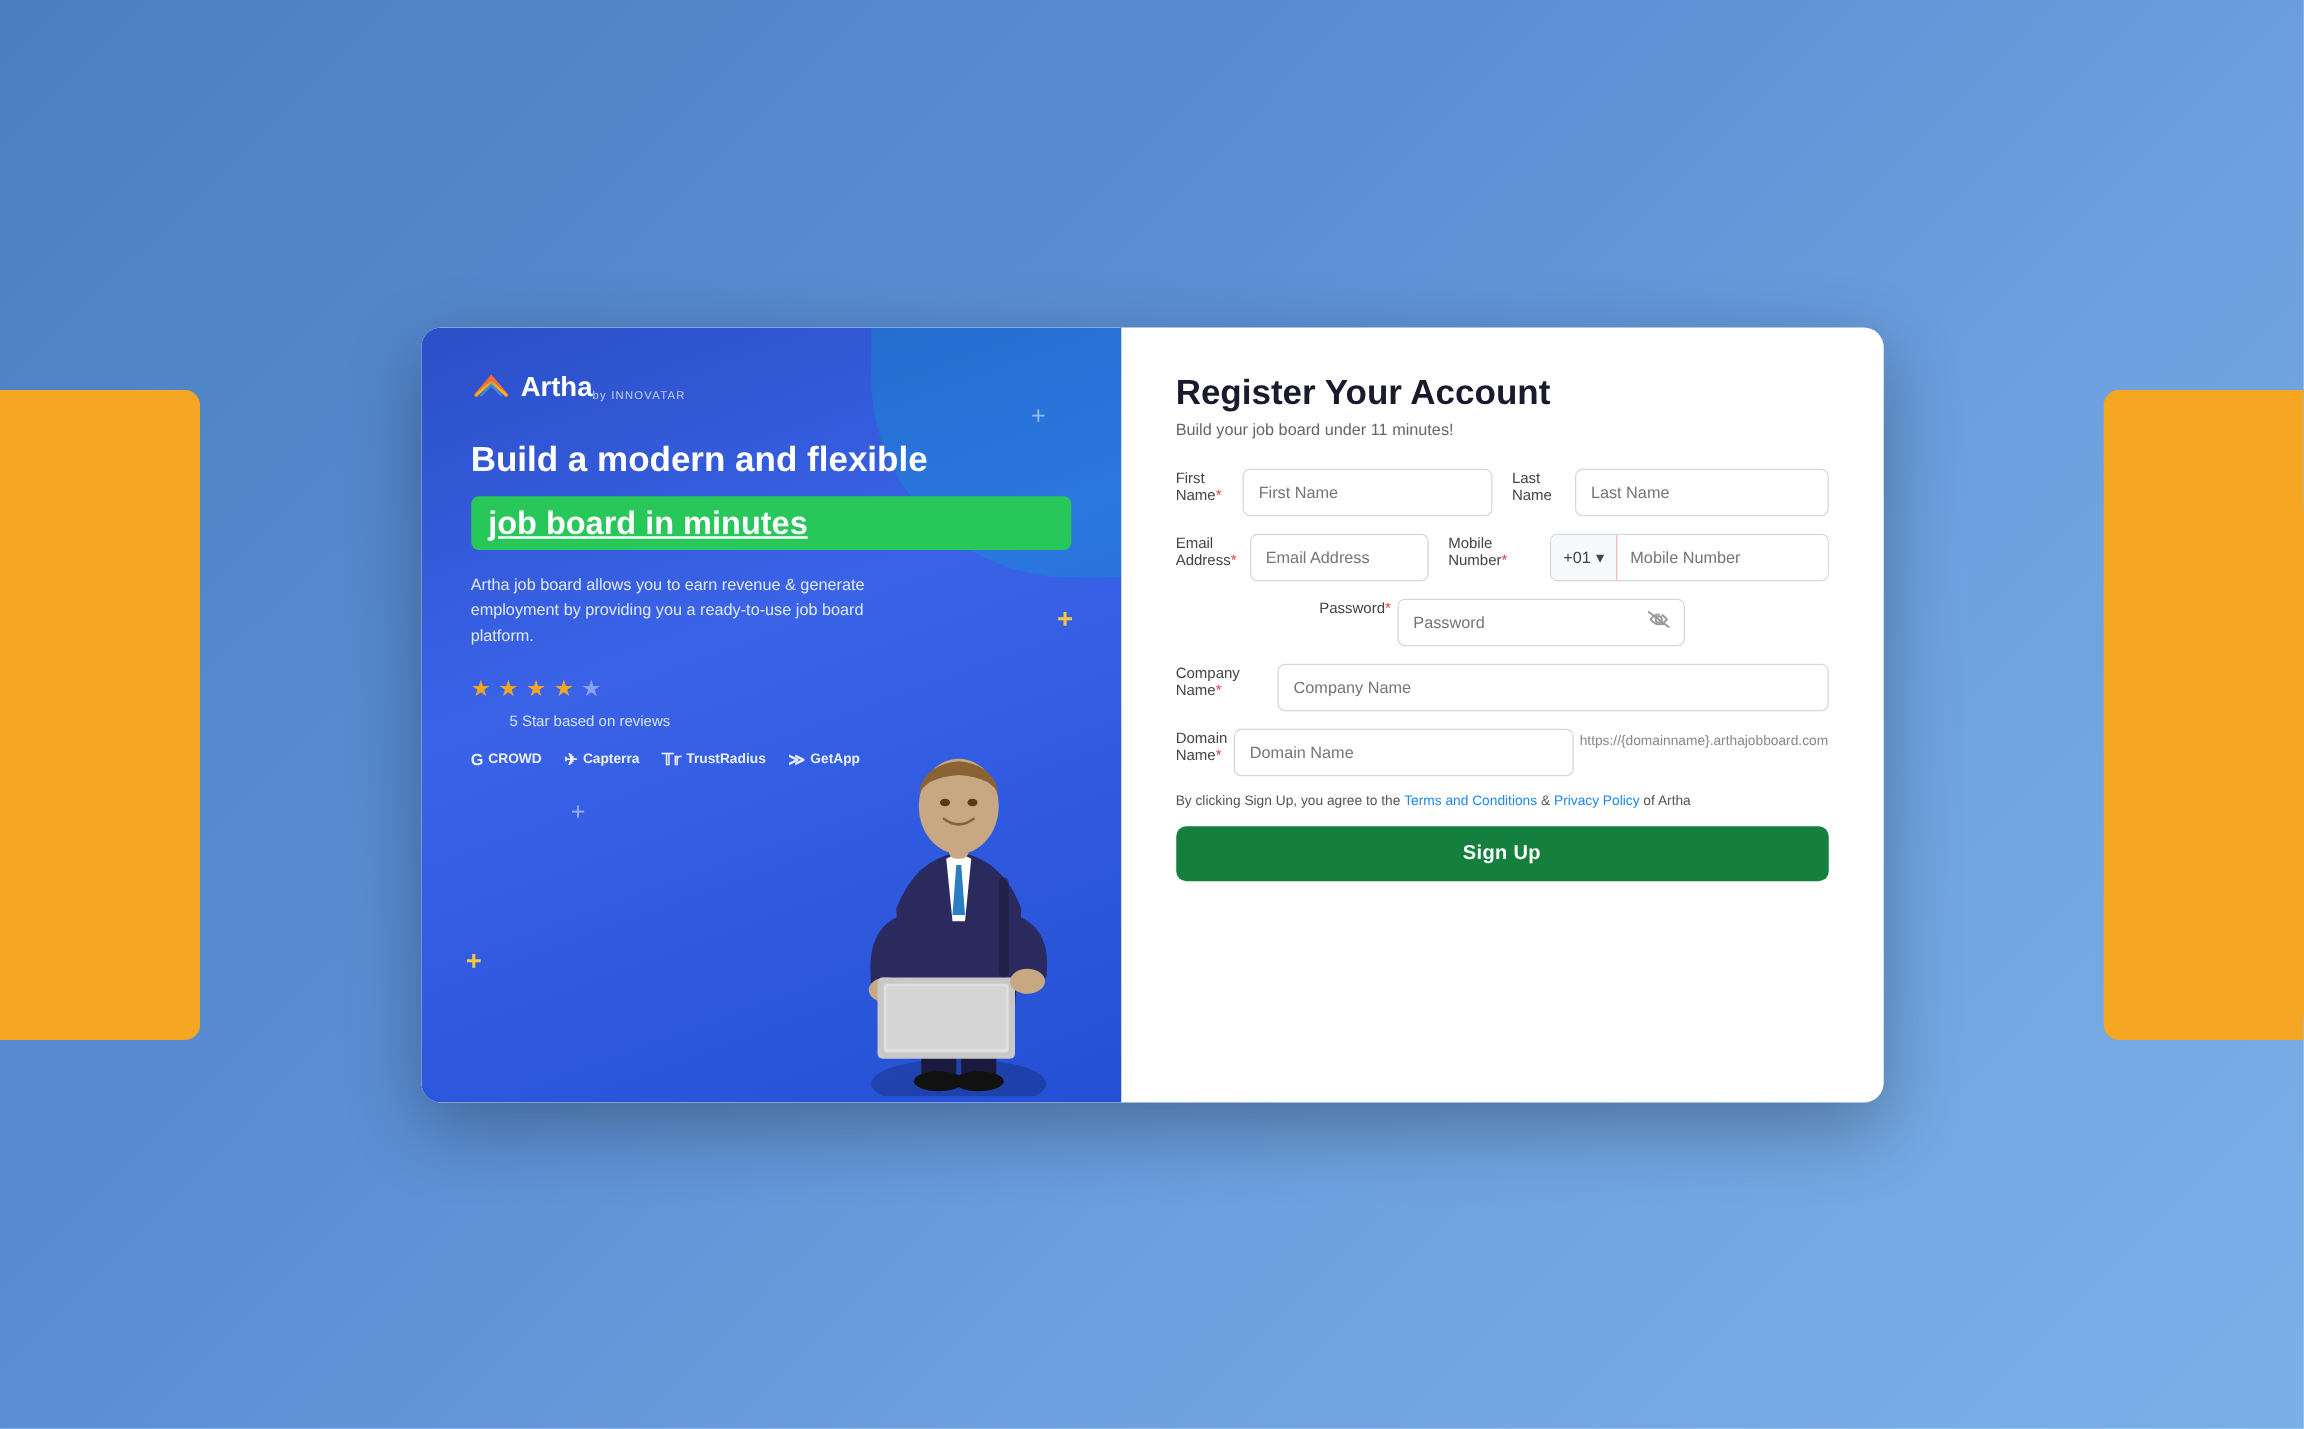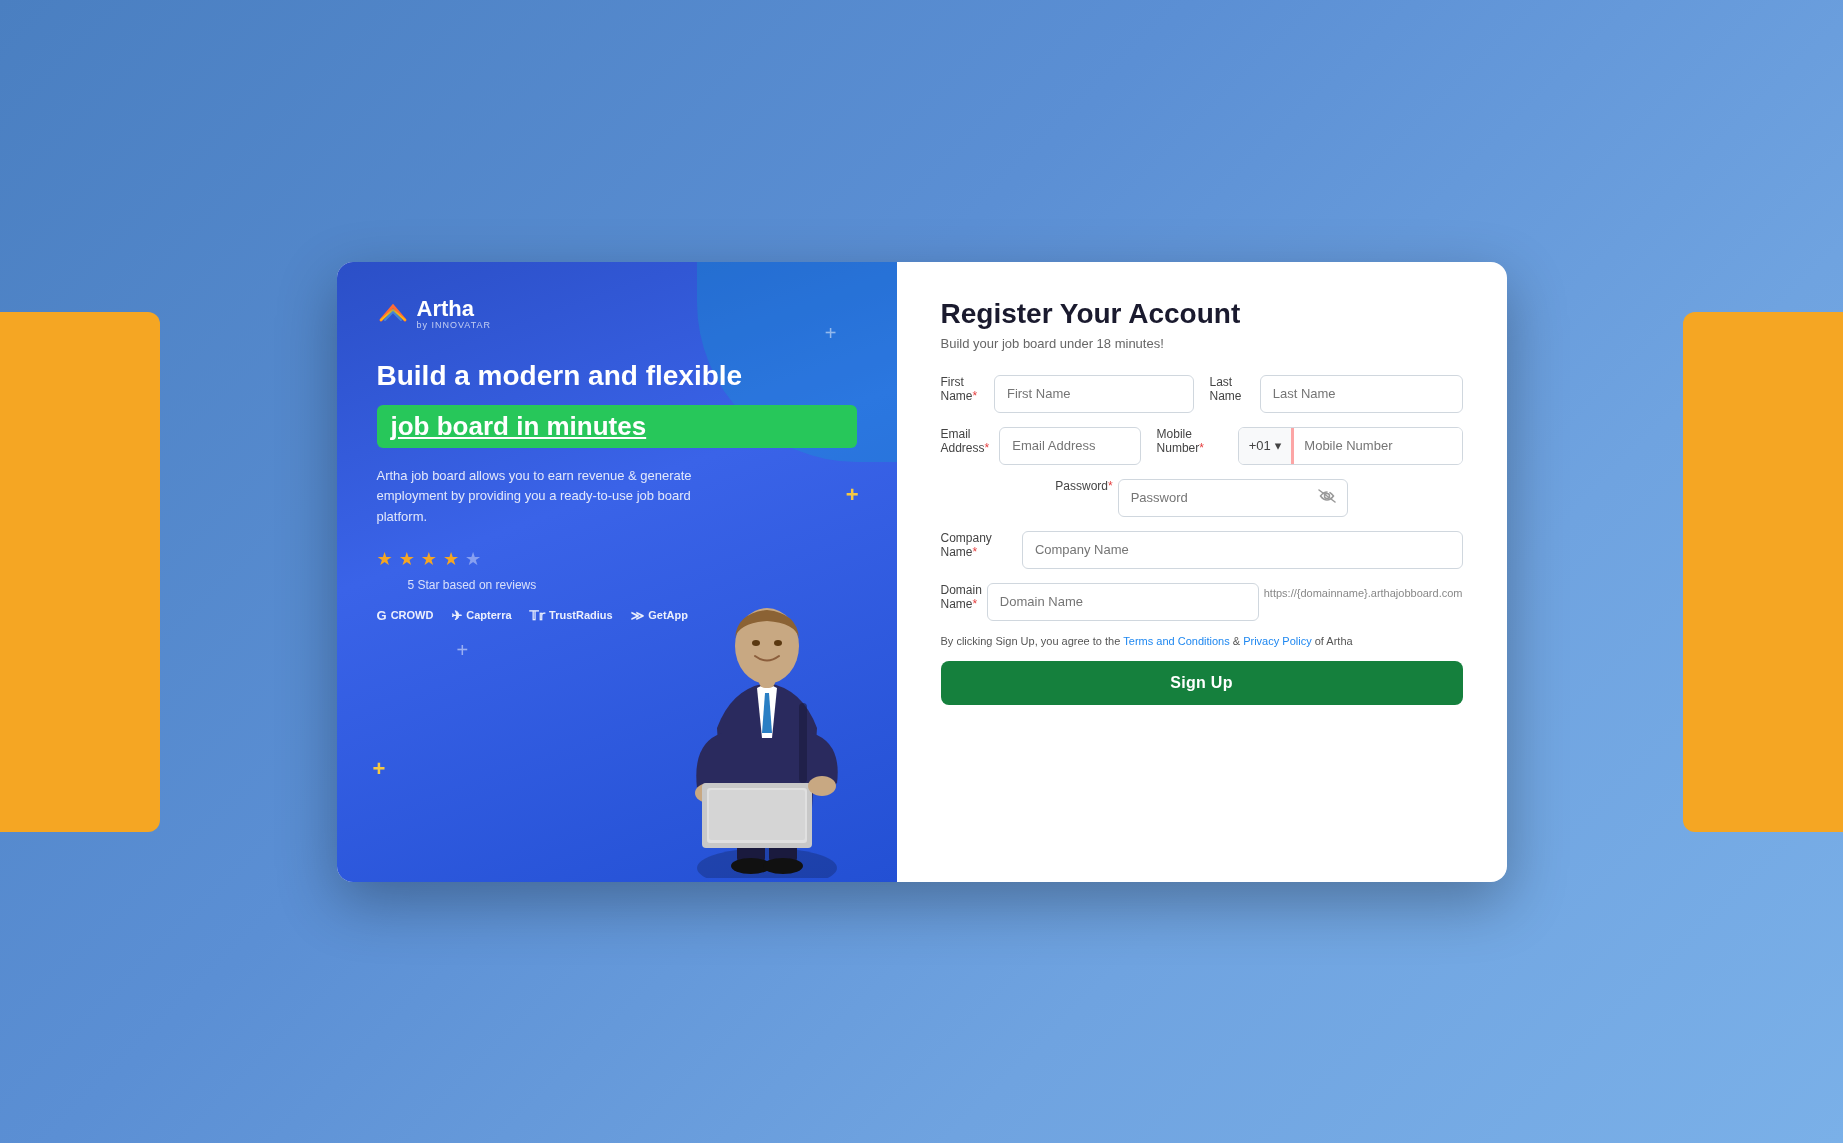--- a/index.html
+++ b/index.html
@@ -82,7 +82,7 @@
     }
     .logo-text-wrap {
       display: flex;
-      flex-direction: column;
+      align-items: flex-end;
     }
     .logo-name {
       font-size: 22px;

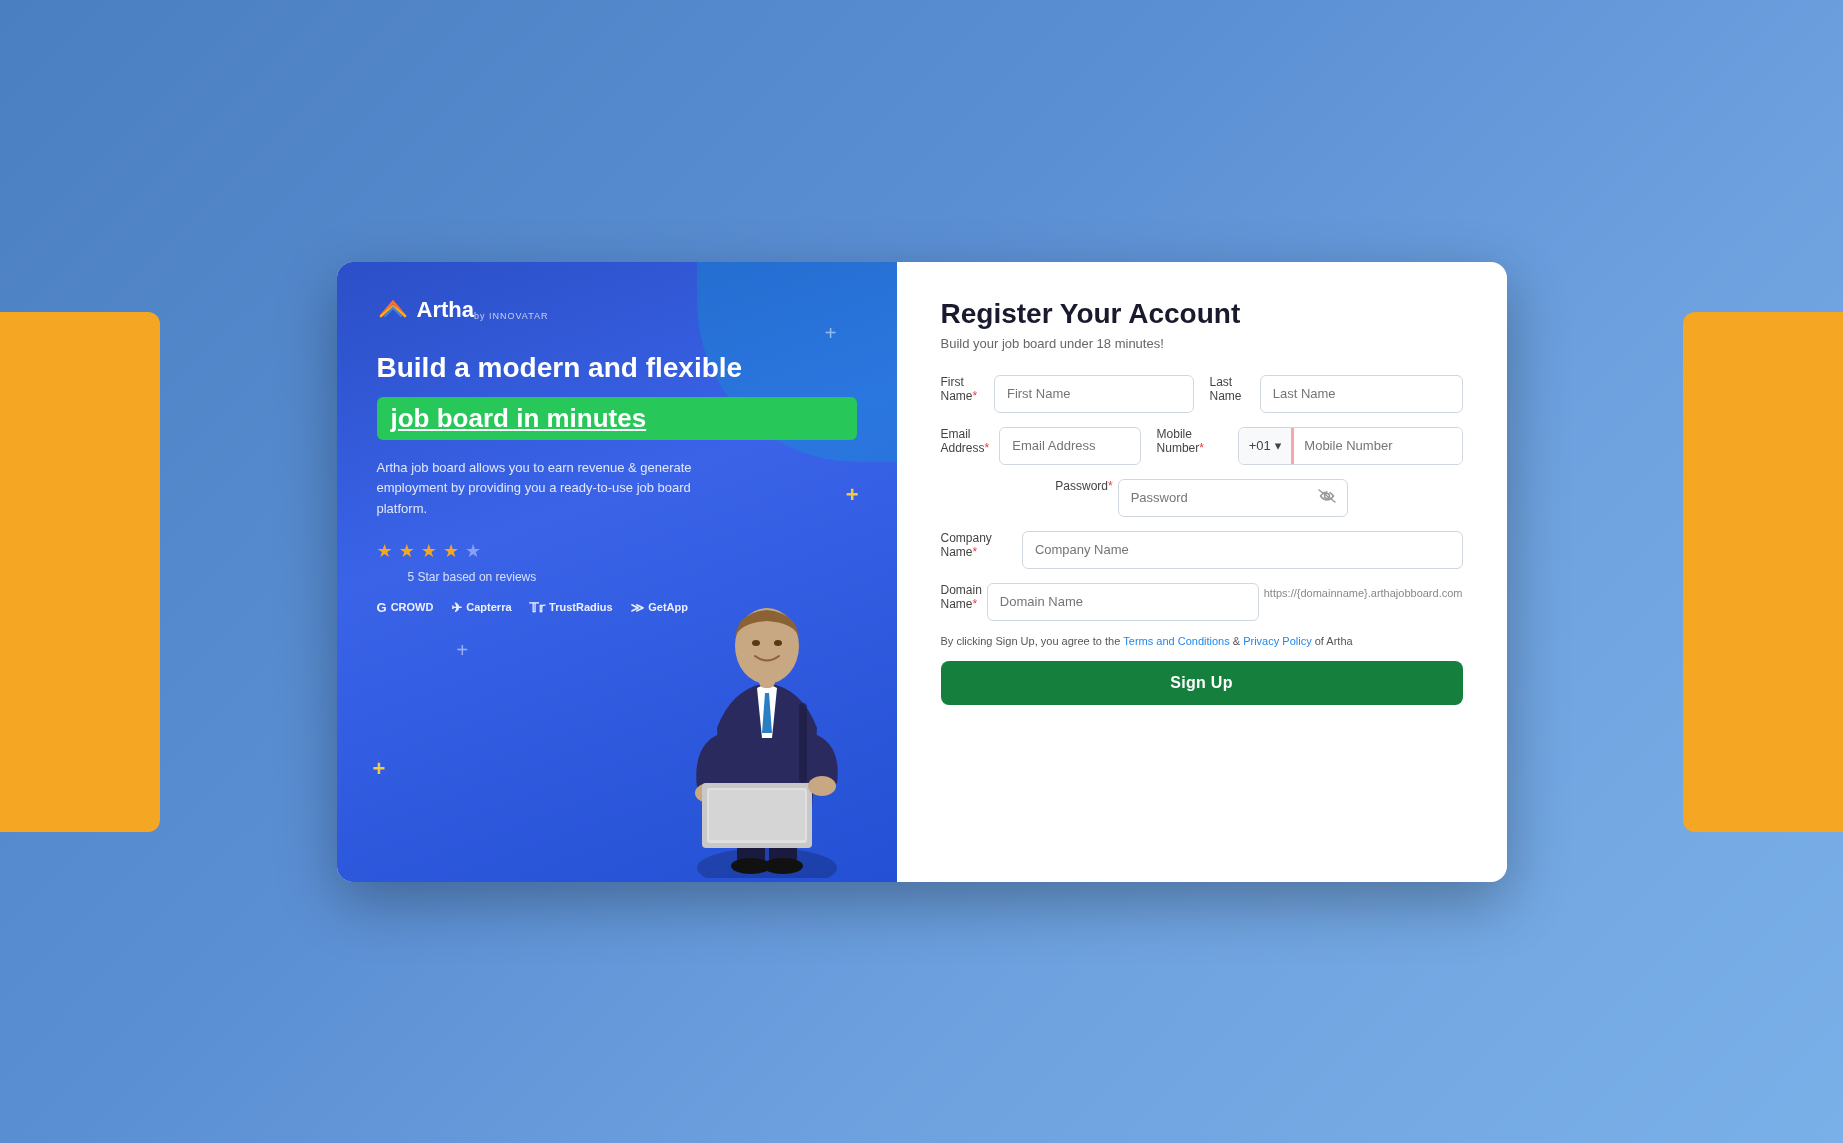--- a/index.html
+++ b/index.html
@@ -419,7 +419,7 @@
 
   <div class="right-panel">
     <h1 class="form-title">Register Your Account</h1>
-    <p class="form-subtitle">Build your job board under 18 minutes!</p>
+    <p class="form-subtitle">Build your job board under 11 minutes!</p>
 
     
     <div class="form-row">

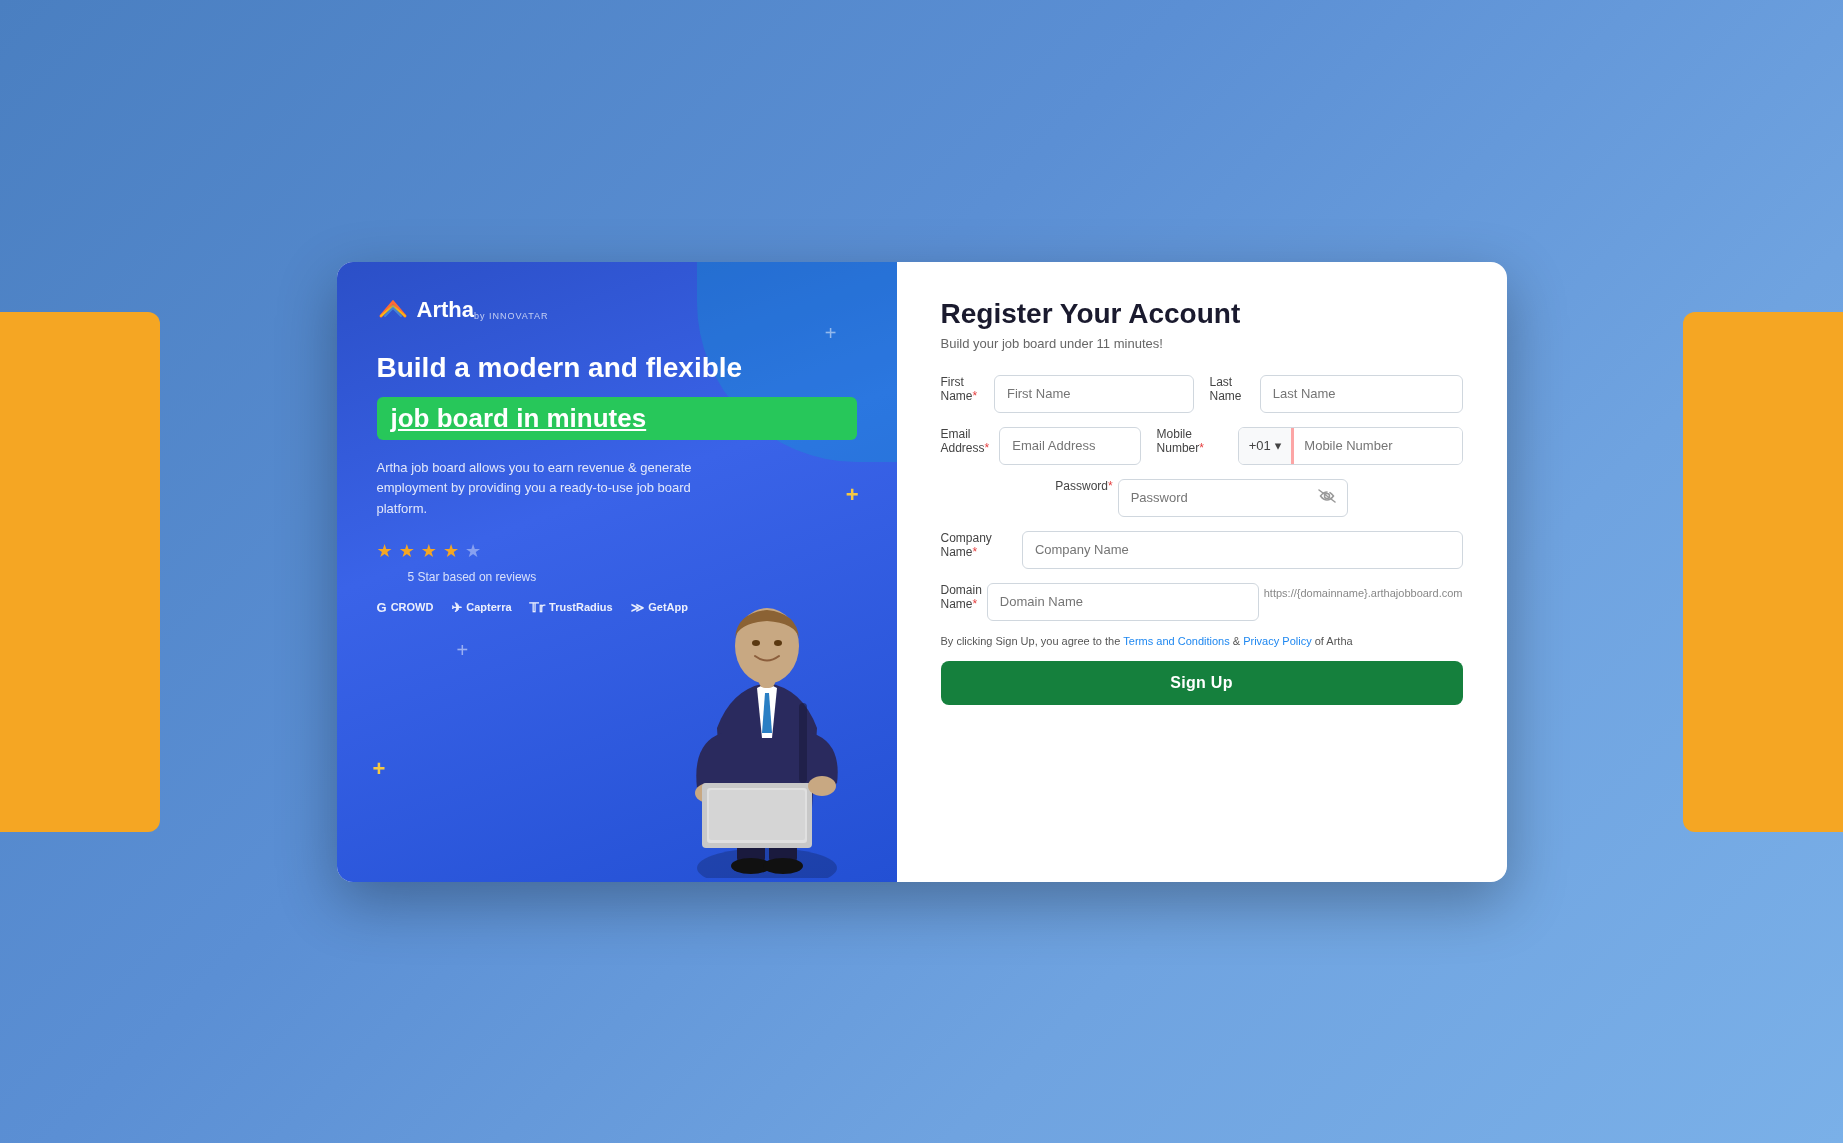--- a/index.html
+++ b/index.html
@@ -255,7 +255,7 @@
       align-items: center;
       gap: 4px;
       padding: 0 10px;
-      border-right: 3px solid #fca5a5;
+      border-right: 1px solid #fca5a5;
       height: 100%;
       font-size: 13px;
       color: #444;

